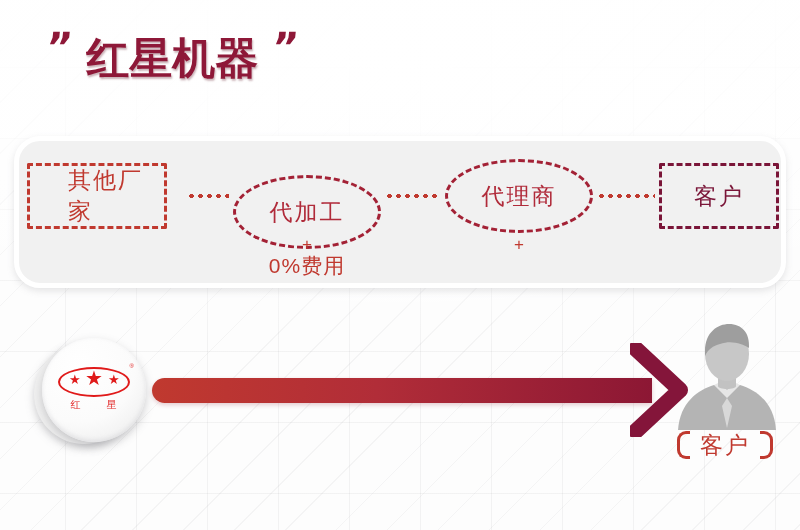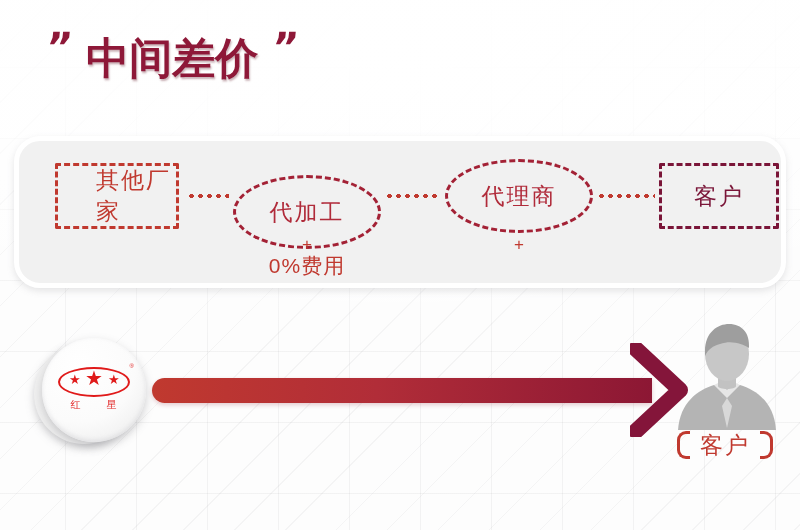--- a/index.html
+++ b/index.html
@@ -293,7 +293,7 @@
     <span class="h-gap"></span>
     <span class="h-quote-open">”</span>
     <span class="h-gap"></span>
-    <span class="h-emph">中间差价</span>
+    <span class="h-emph">红星机器</span>
     <span class="h-gap"></span>
     <span class="h-quote-close">”</span>
   </div>

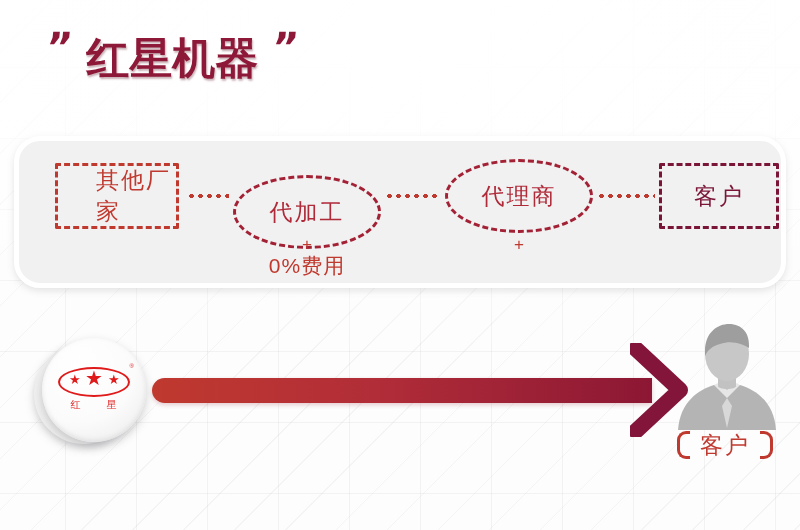--- a/index.html
+++ b/index.html
@@ -124,7 +124,7 @@
     color: #7a1538;
   }
 
-  #node-other   { left: 36px;  top: 22px; width: 124px; height: 66px; padding-left: 38px; }
+  #node-other   { left: 8px;  top: 22px; width: 140px; height: 66px; padding-left: 38px; }
   #node-oem     { left: 214px; top: 34px; width: 148px; height: 74px; }
   #node-agent   { left: 426px; top: 18px; width: 148px; height: 74px; font-family: Liberation Serif, serif; }
   #node-client  { left: 640px; top: 22px; width: 120px; height: 66px; }

